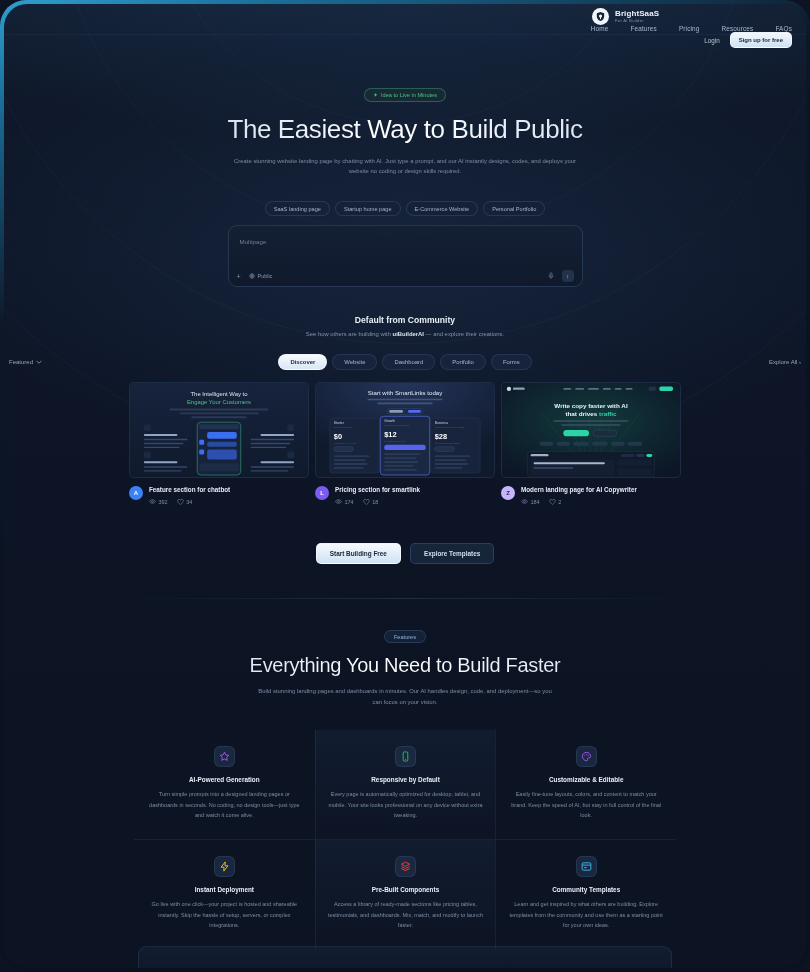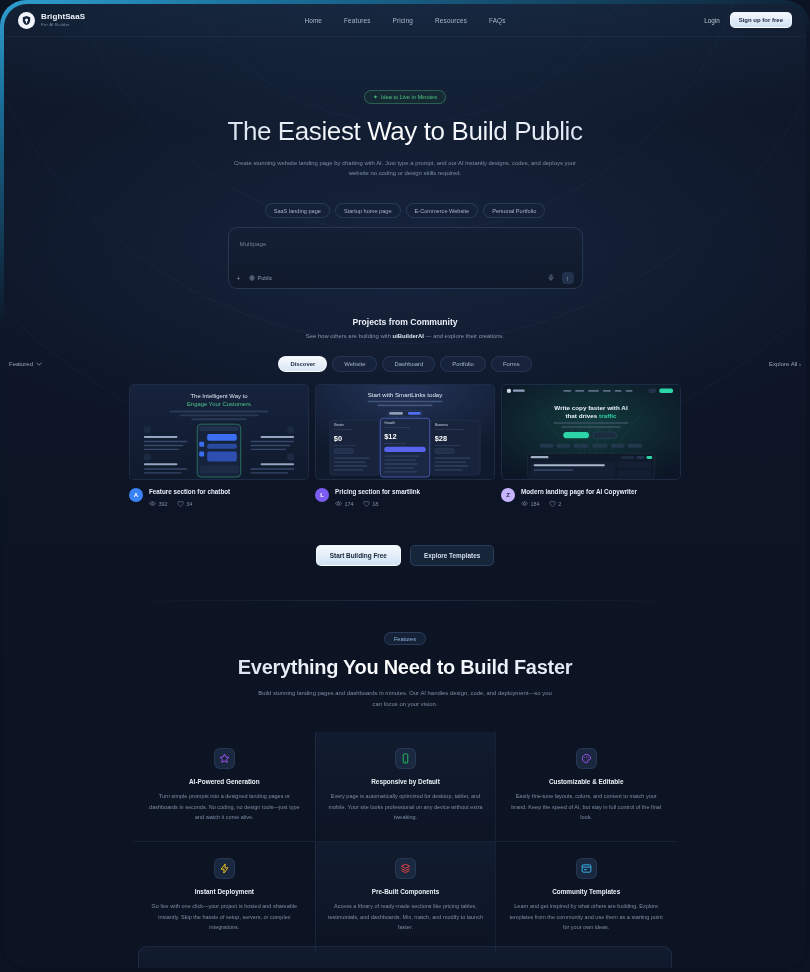--- a/index.html
+++ b/index.html
@@ -52,10 +52,11 @@
     position: relative;
     height: 31px;
     display: flex;
-    align-items: center;
-    padding: 16px 14px;
+    align-items: flex-end;
+    padding: 4px 14px;
     border-bottom: 1px solid rgba(120,160,215,0.07);
     z-index: 5;
+    flex-direction: column;
   }
   .brand { display: flex; align-items: center; gap: 6px; width: 200px; }
   .brand-mark {

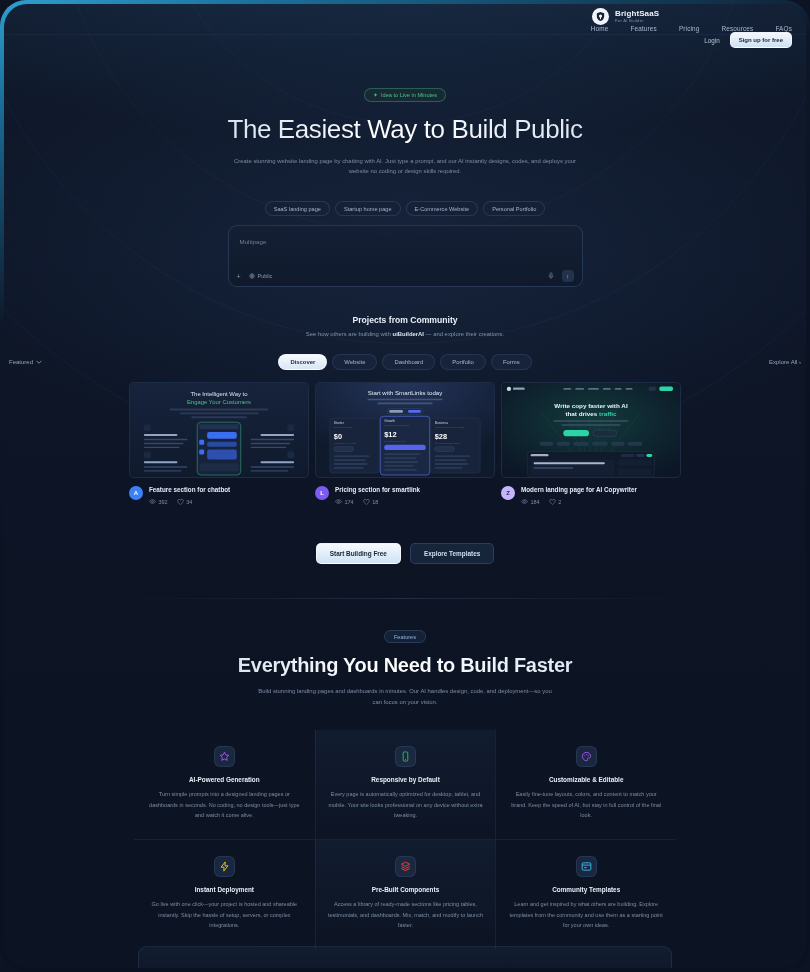--- a/index.html
+++ b/index.html
@@ -420,7 +420,7 @@
   </section>
 
   <section id="community">
-    <div id="community-title">Projects from Community</div>
+    <div id="community-title">Default from Community</div>
     <div id="community-sub">
       <span>See how others are building with </span><b>uiBuilderAI</b><span> — and explore their creations.</span>
     </div>

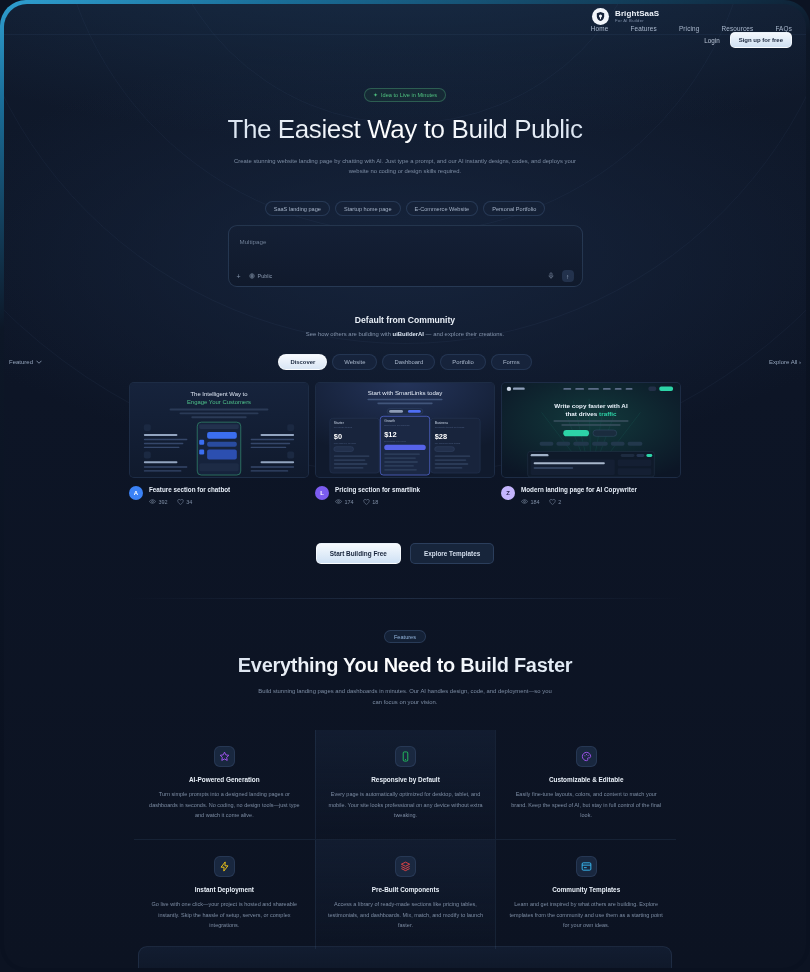--- a/index.html
+++ b/index.html
@@ -291,7 +291,7 @@
   #features-title {
     margin-top: 11px;
     font-size: 20px;
-    font-weight: bold;
+    font-weight: normal;
     letter-spacing: -0.3px;
     background: linear-gradient(95deg,#6e7f99 0%, #cdd9ea 20%, #ffffff 48%, #dde7f3 72%, #7d8da6 100%);
     -webkit-background-clip: text;

